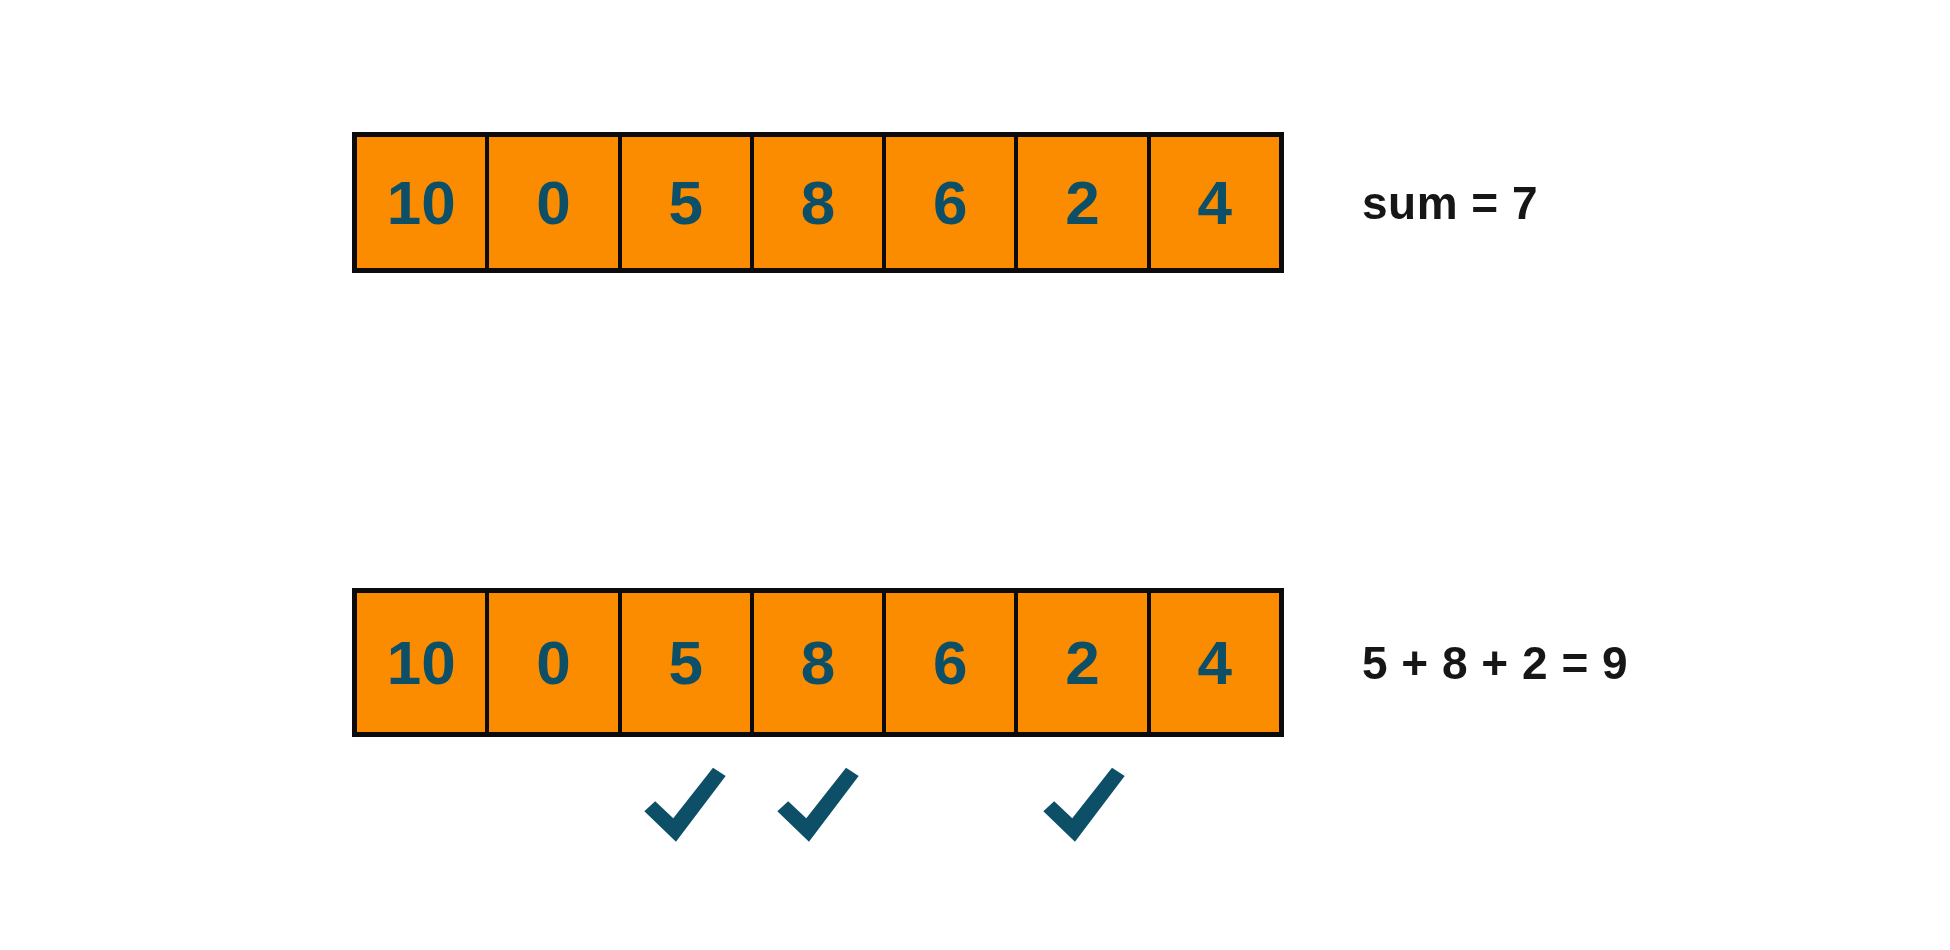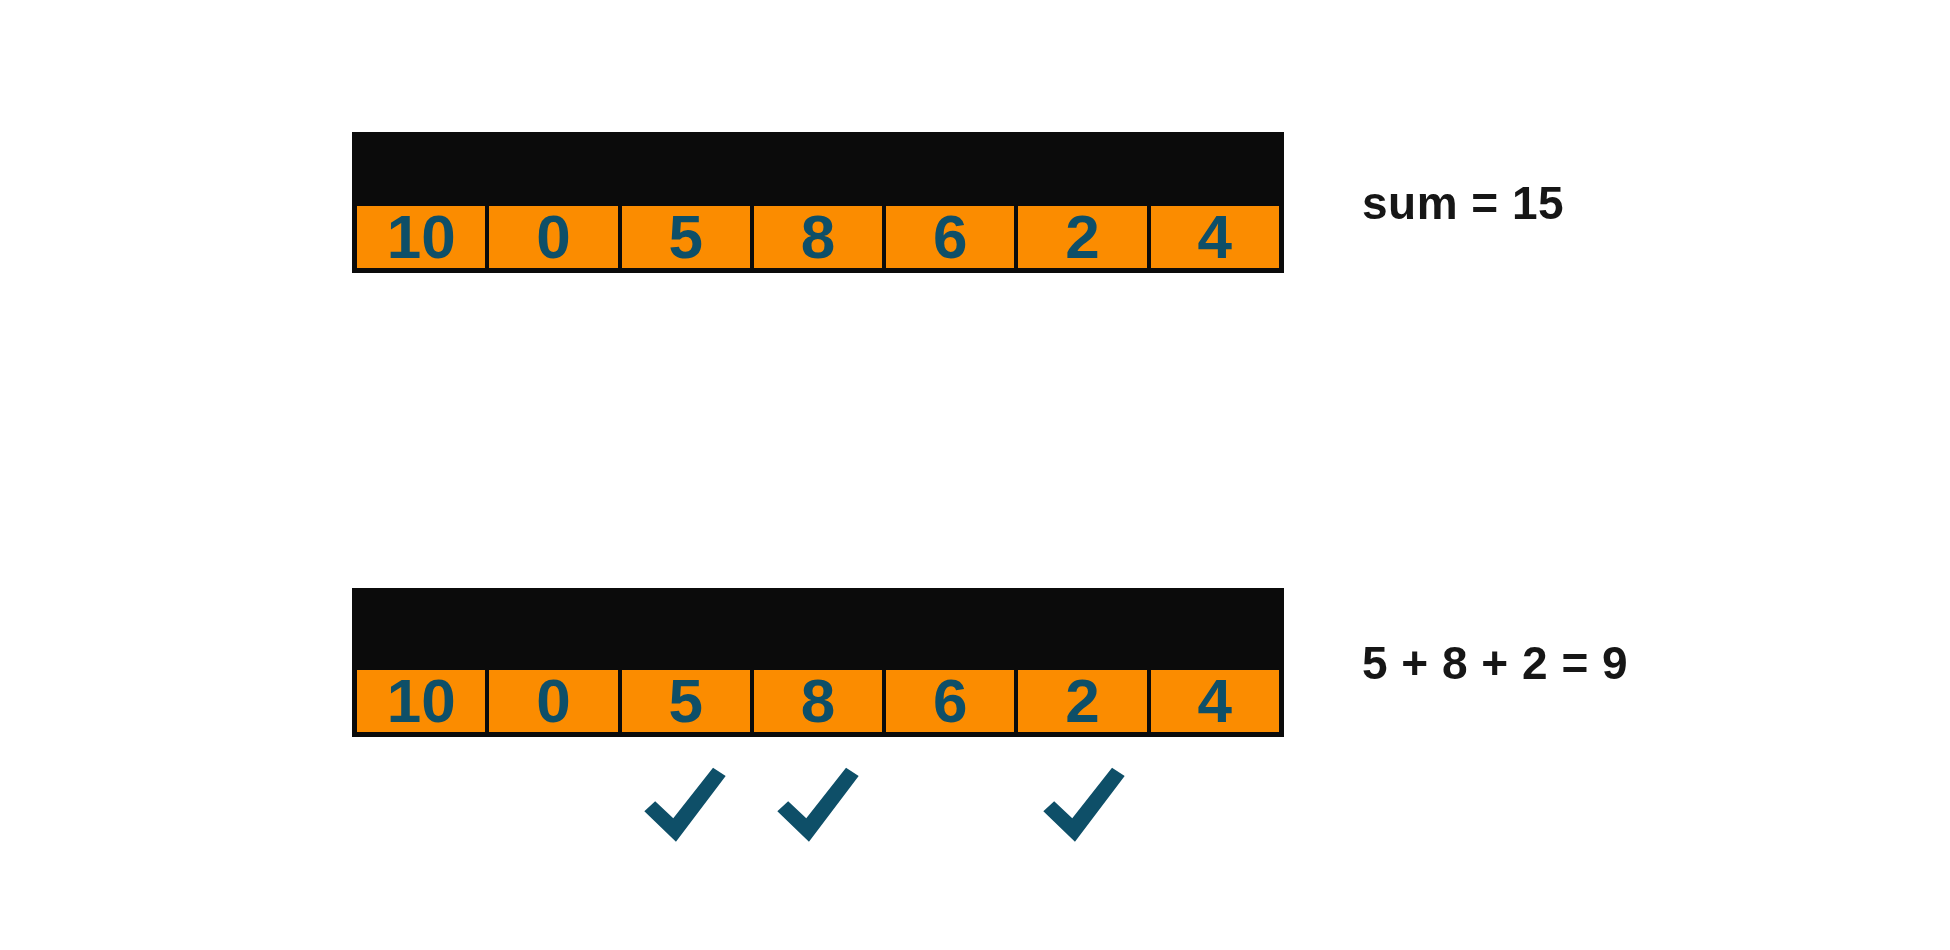--- a/index.html
+++ b/index.html
@@ -30,7 +30,6 @@
     border: 5px solid var(--cell-border);
     background: var(--cell-border);
     gap: 4px;
-    align-items: flex-end;
   }
   #top-array    { top: 132px; height: 141px; }
   #bottom-array { top: 588px; height: 149px; }

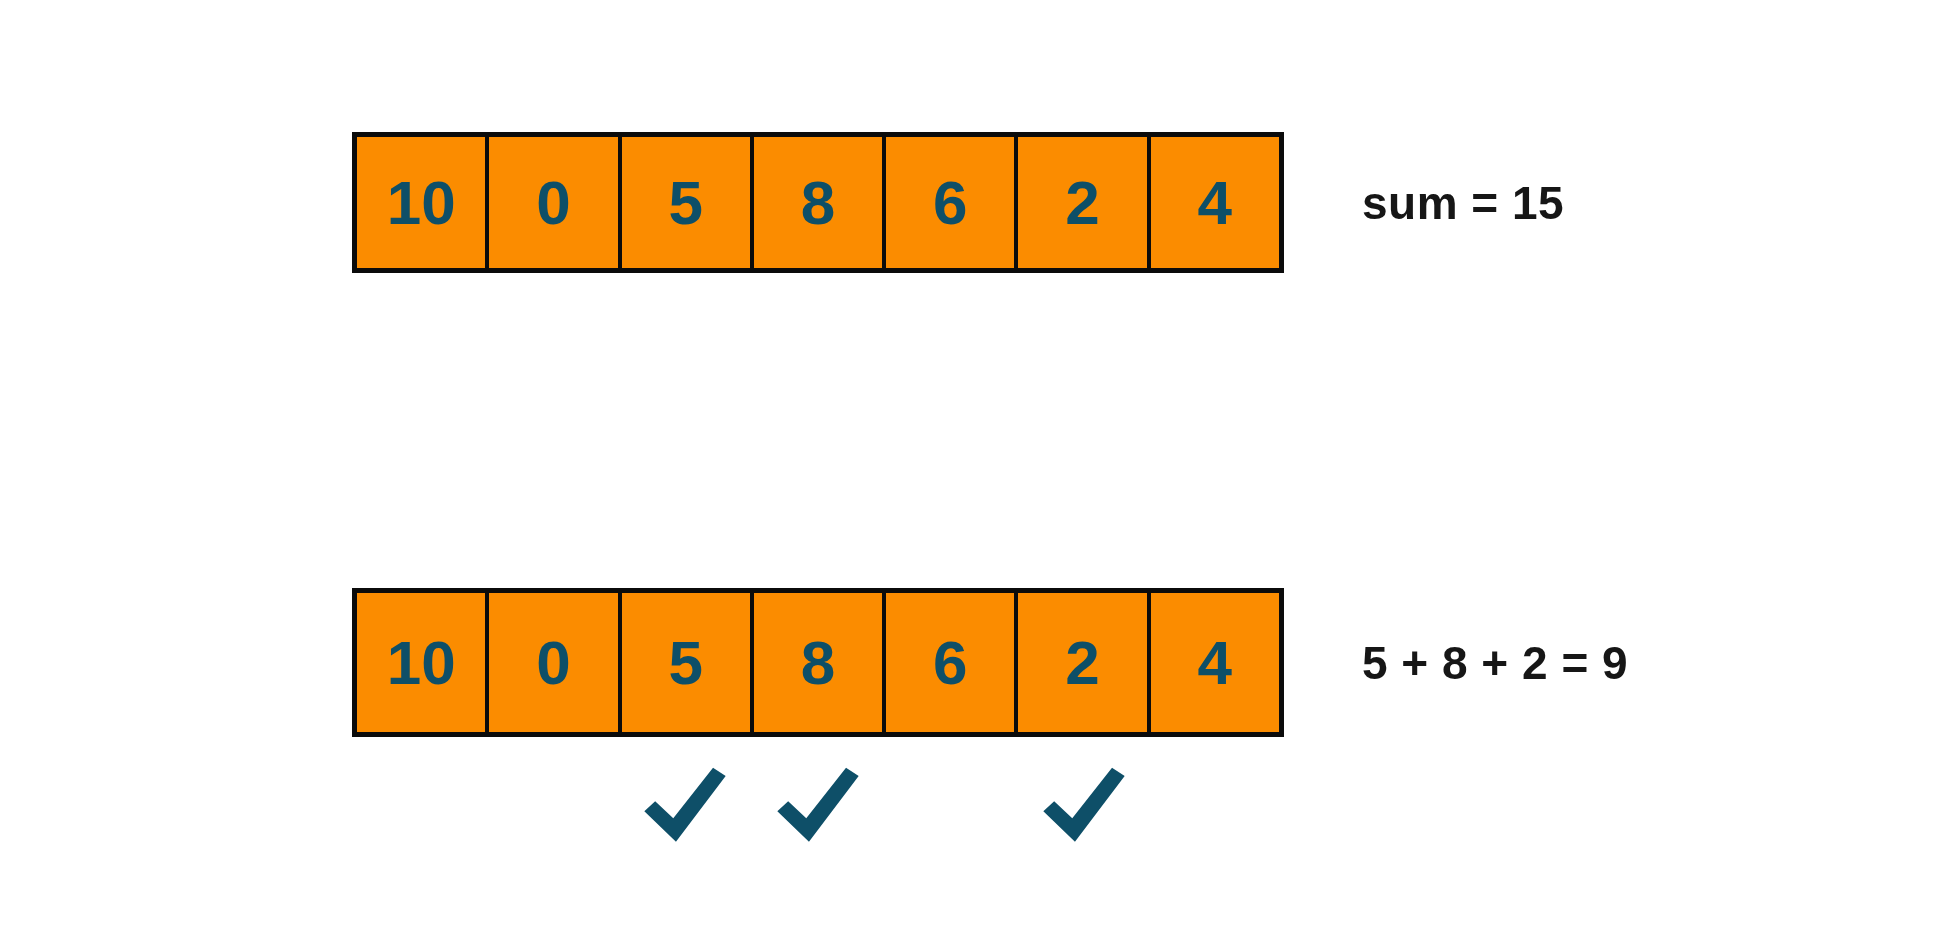--- a/index.html
+++ b/index.html
@@ -108,7 +108,7 @@
       </div>
     </div>
 
-  <div class="side-label" id="top-label">sum = 15</div>
+  <div class="side-label" id="top-label">sum = 7</div>
 
   <div class="array-row" id="bottom-array">
       <div class="cell">

